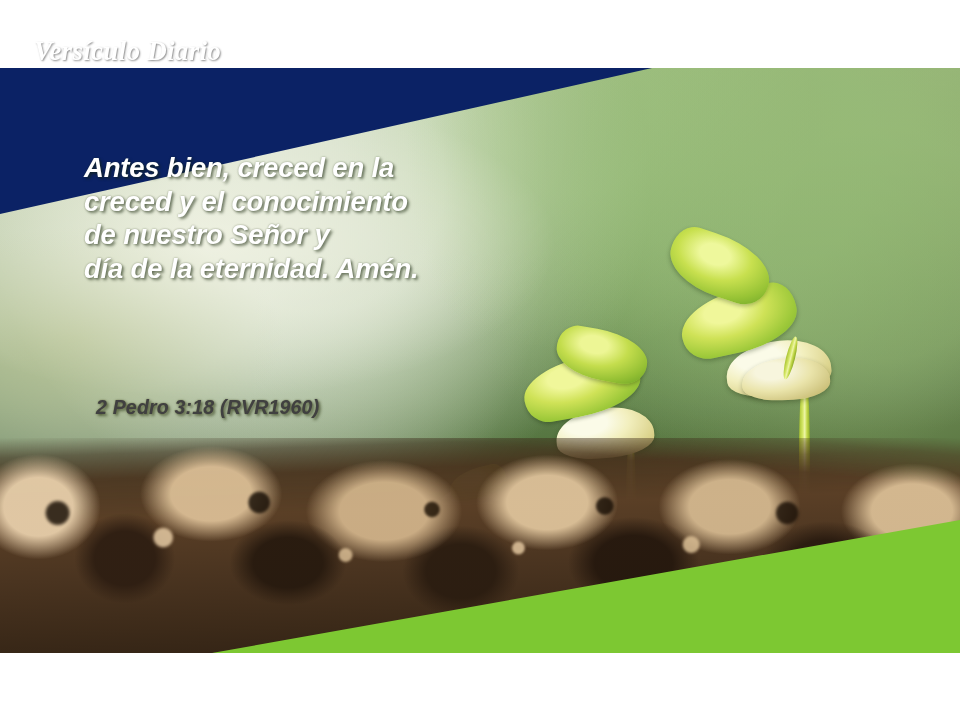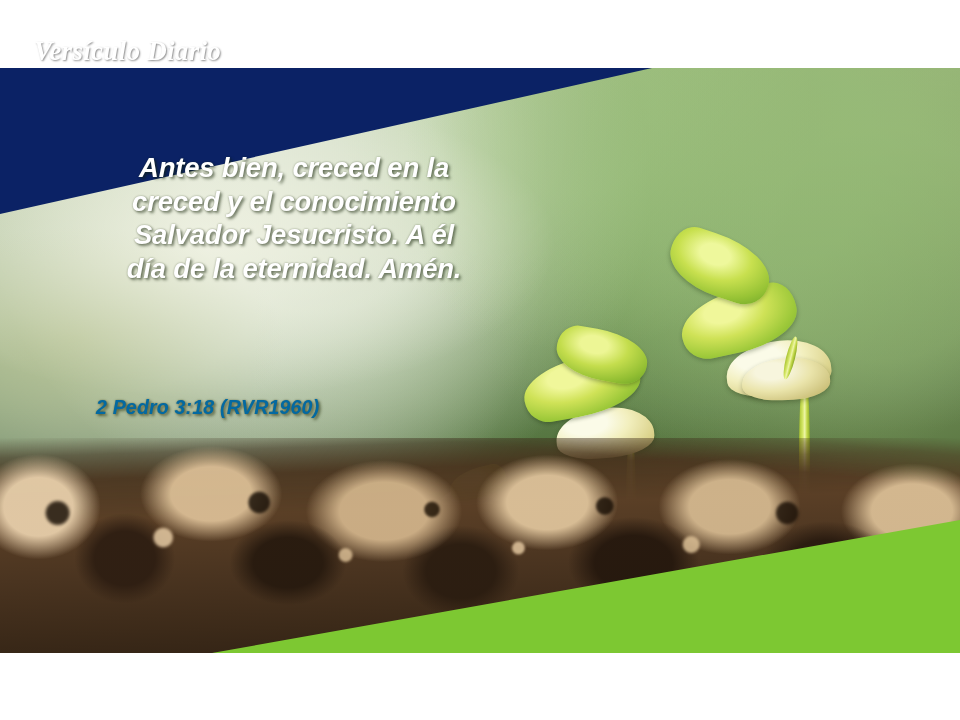--- a/index.html
+++ b/index.html
@@ -178,7 +178,6 @@
     text-shadow:
       2px 2px 3px rgba(20,35,10,0.55),
       0 0 2px rgba(40,55,20,0.45);
-    text-align: center;
   }
   #verse-ref {
     position: absolute;

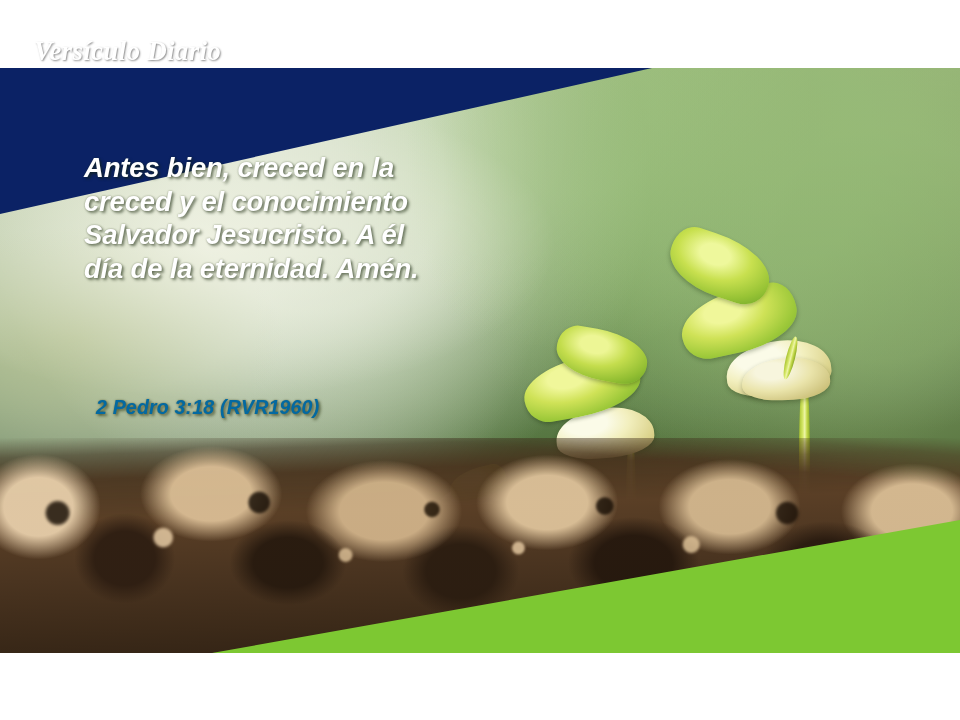--- a/index.html
+++ b/index.html
@@ -303,6 +303,7 @@
   <div id="verse-block">
     <div class="verse-line">Antes bien, creced en la</div>
     <div class="verse-line">creced y el conocimiento</div>
+    <div class="verse-line">de nuestro Señor y</div>
     <div class="verse-line">Salvador Jesucristo. A él</div>
     <div class="verse-line">día de la eternidad. Amén.</div>
   </div>

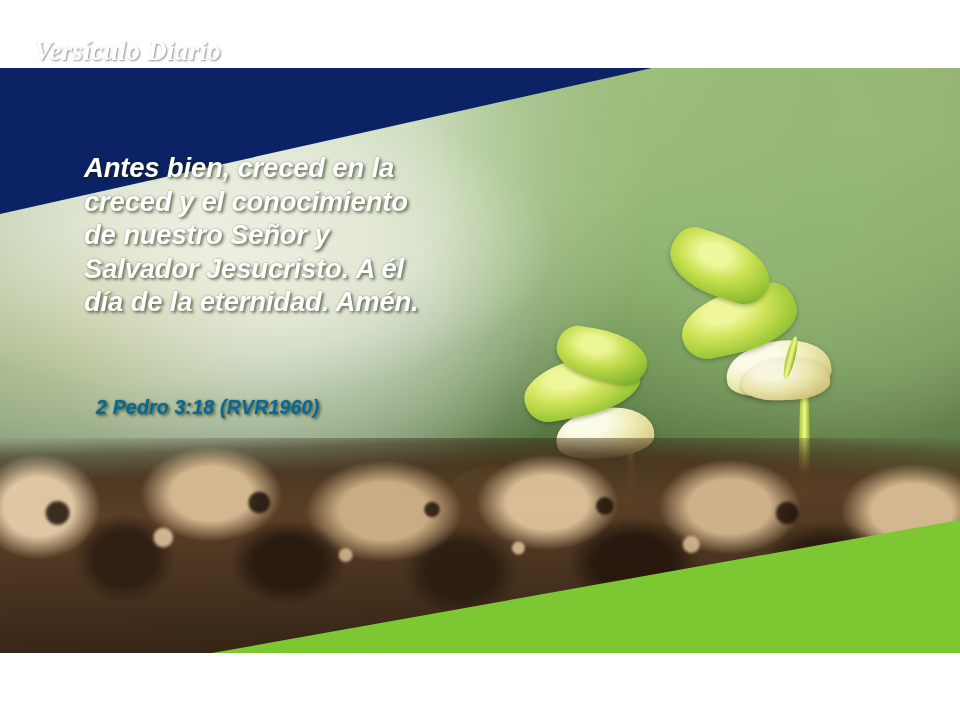--- a/index.html
+++ b/index.html
@@ -304,7 +304,6 @@
     <div class="verse-line">Antes bien, creced en la</div>
     <div class="verse-line">creced y el conocimiento</div>
     <div class="verse-line">de nuestro Señor y</div>
-    <div class="verse-line">Salvador Jesucristo. A él</div>
     <div class="verse-line">día de la eternidad. Amén.</div>
   </div>
 

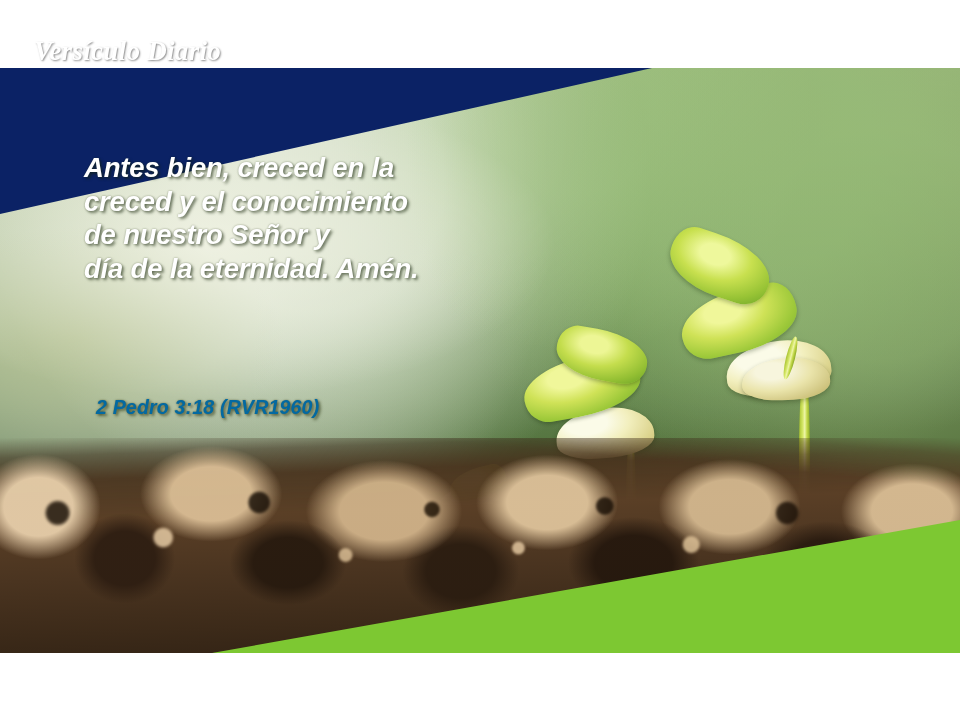--- a/index.html
+++ b/index.html
@@ -183,7 +183,7 @@
     position: absolute;
     left: 96px;
     top: 396px;
-    color: #0369a1;
+    color: #404040;
     font-family: "Liberation Sans", sans-serif;
     font-weight: bold;
     font-style: italic;

